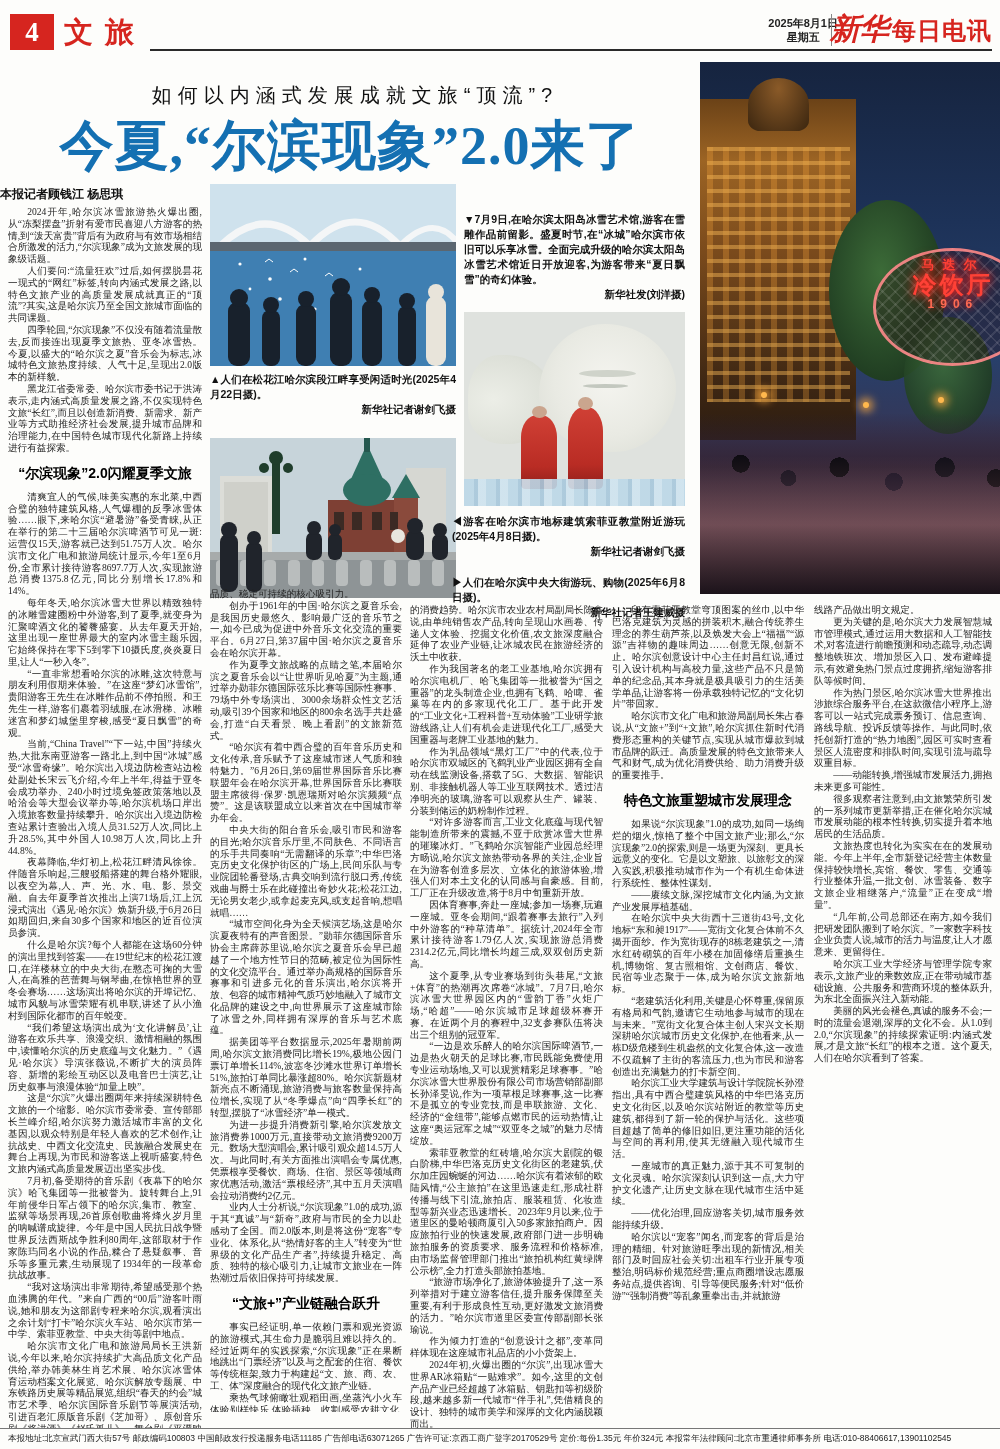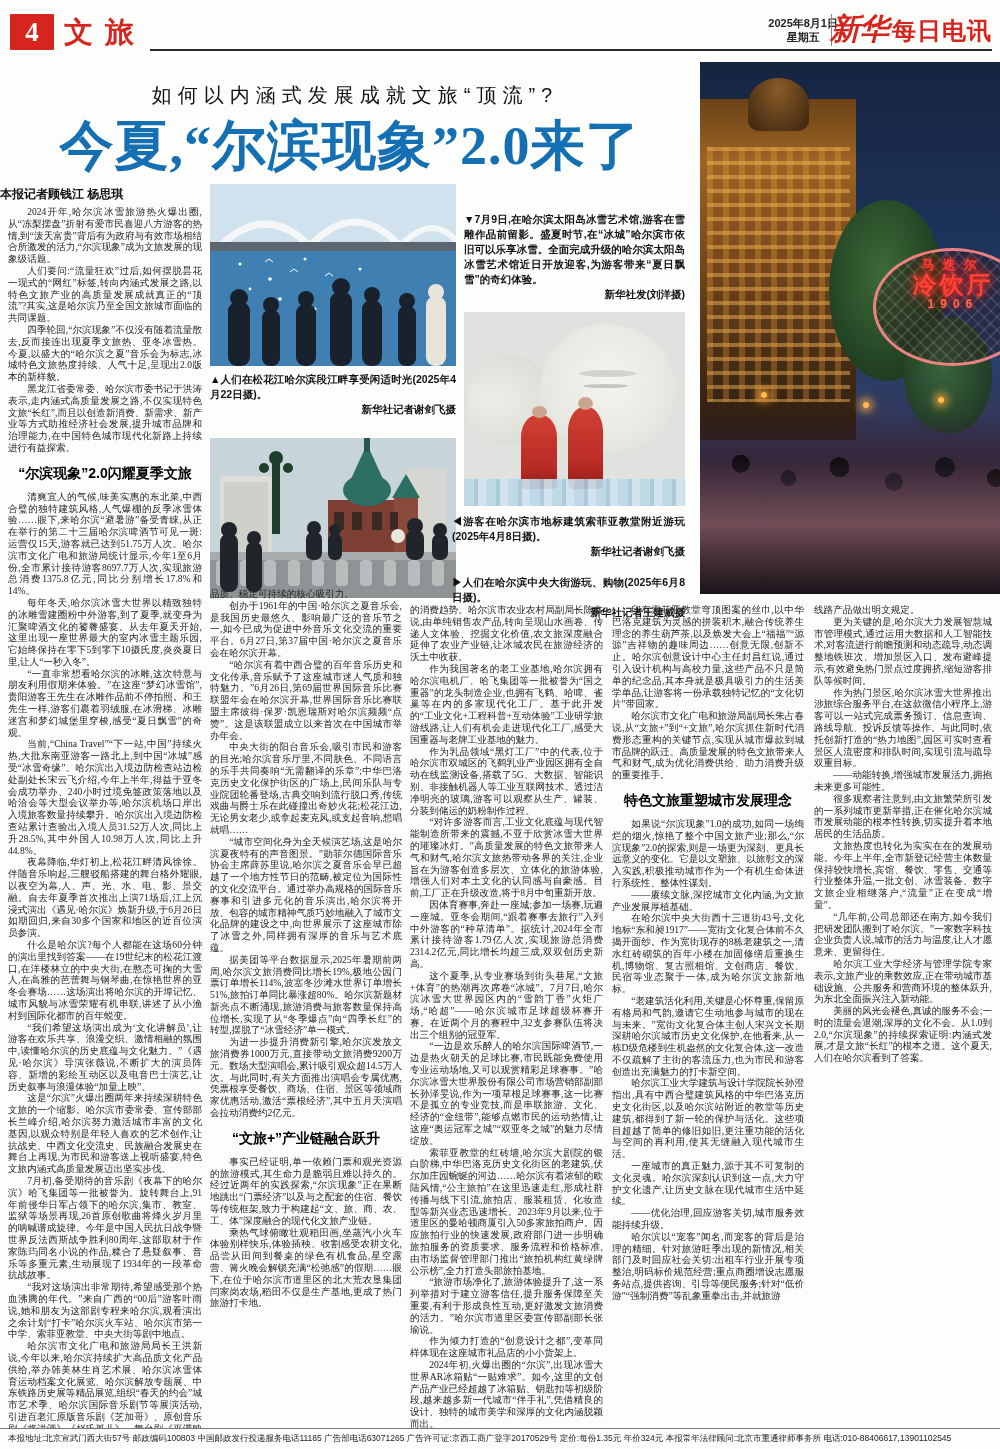--- a/index.html
+++ b/index.html
@@ -270,6 +270,7 @@
   <div class="col" id="col2">
       <p class="cont">品质、稳定可持续的核心吸引力。</p>
       <p>创办于1961年的中国·哈尔滨之夏音乐会,是我国历史最悠久、影响最广泛的音乐节之一,如今已成为促进中外音乐文化交流的重要平台。6月27日,第37届中国·哈尔滨之夏音乐会在哈尔滨开幕。</p>
+      <p>作为夏季文旅战略的点睛之笔,本届哈尔滨之夏音乐会以“让世界听见哈夏”为主题,通过举办勋菲尔德国际弦乐比赛等国际性赛事、79场中外专场演出、3000余场群众性文艺活动,吸引39个国家和地区的800余名选手共赴盛会,打造“白天看景、晚上看剧”的文旅新范式。</p>
       <p>“哈尔滨有着中西合璧的百年音乐历史和文化传承,音乐赋予了这座城市迷人气质和独特魅力。”6月26日,第69届世界国际音乐比赛联盟年会在哈尔滨开幕,世界国际音乐比赛联盟主席彼得·保罗·凯恩瑞斯对哈尔滨频频“点赞”。这是该联盟成立以来首次在中国城市举办年会。</p>
       <p>中央大街的阳台音乐会,吸引市民和游客的目光;哈尔滨音乐厅里,不同肤色、不同语言的乐手共同奏响“无需翻译的乐章”;中华巴洛克历史文化保护街区的广场上,民间乐队与专业院团轮番登场,古典交响到流行脱口秀,传统戏曲与爵士乐在此碰撞出奇妙火花;松花江边,无论男女老少,或拿起麦克风,或支起音响,想唱就唱……</p>
       <p>“城市空间化身为全天候演艺场,这是哈尔滨夏夜特有的声音图景。”勋菲尔德国际音乐协会主席薛苏里说,哈尔滨之夏音乐会早已超越了一个地方性节日的范畴,被定位为国际性的文化交流平台。通过举办高规格的国际音乐赛事和引进多元化的音乐演出,哈尔滨将开放、包容的城市精神气质巧妙地融入了城市文化品牌的建设之中,向世界展示了这座城市除了冰雪之外,同样拥有深厚的音乐与艺术底蕴。</p>

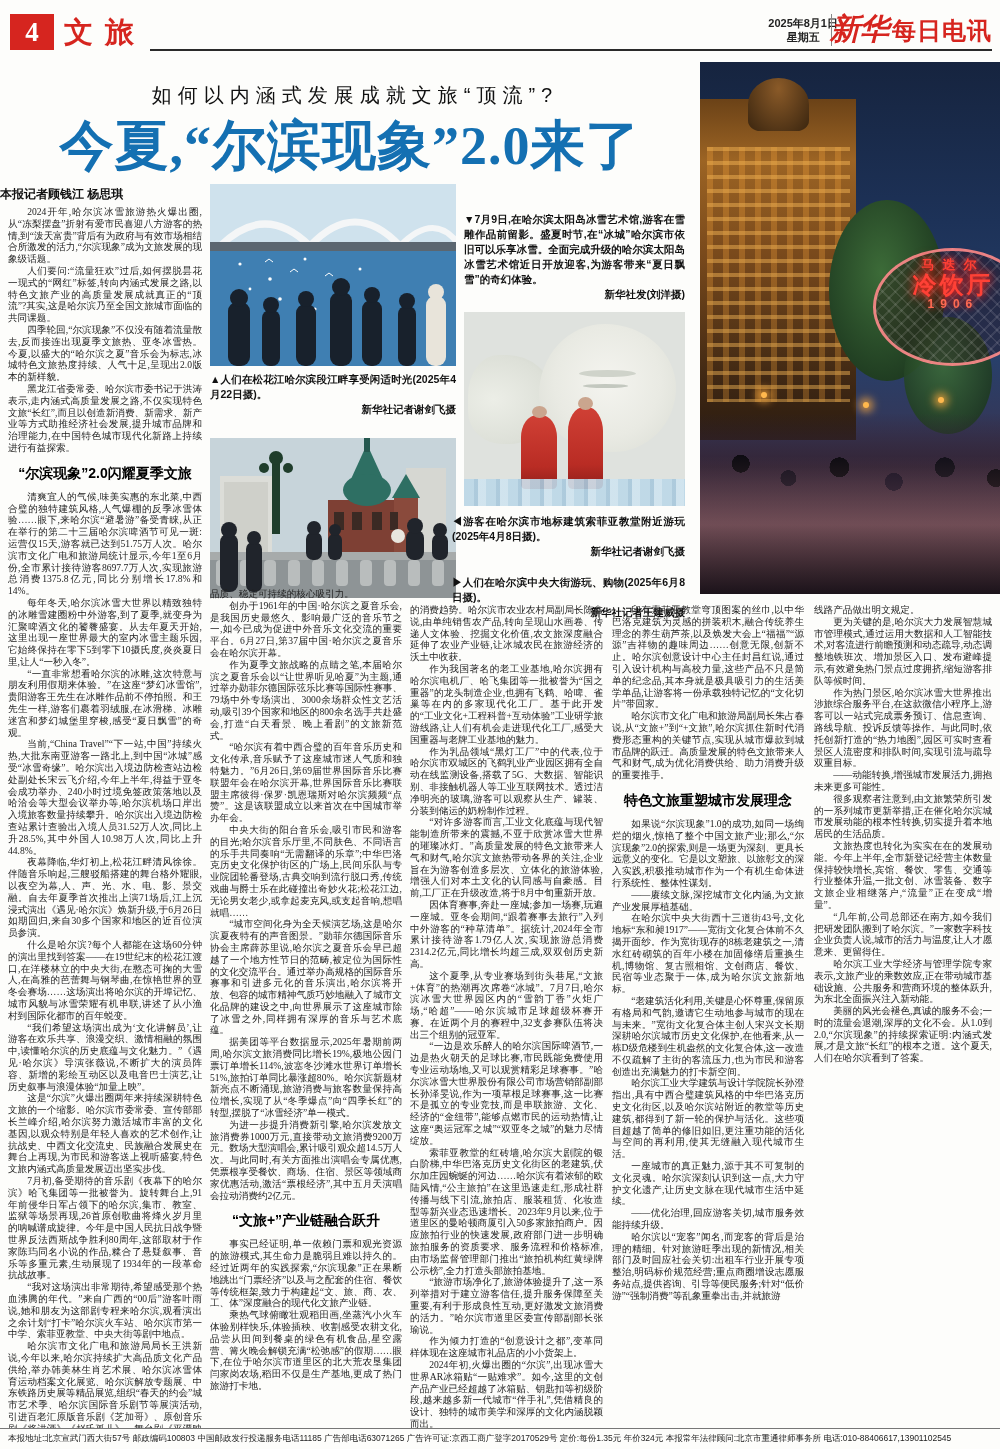--- a/index.html
+++ b/index.html
@@ -284,7 +284,7 @@
       <p class="cont">的消费趋势。哈尔滨市农业农村局副局长陈鑫说,由单纯销售农产品,转向呈现山水画卷、传递人文体验、挖掘文化价值,农文旅深度融合延伸了农业产业链,让冰城农民在旅游经济的沃土中收获。</p>
       <p>作为我国著名的老工业基地,哈尔滨拥有哈尔滨电机厂、哈飞集团等一批被誉为“国之重器”的龙头制造企业,也拥有飞鹤、哈啤、雀巢等在内的多家现代化工厂。基于此开发的“工业文化+工程科普+互动体验”工业研学旅游线路,让人们有机会走进现代化工厂,感受大国重器与老牌工业基地的魅力。</p>
       <p>作为乳品领域“黑灯工厂”中的代表,位于哈尔滨市双城区的飞鹤乳业产业园区拥有全自动在线监测设备,搭载了5G、大数据、智能识别、非接触机器人等工业互联网技术。透过洁净明亮的玻璃,游客可以观察从生产、罐装、分装到储运的奶粉制作过程。</p>
-      <p>“对许多游客而言,工业文化底蕴与现代智能制造所带来的震撼,不亚于欣赏冰雪大世界的璀璨冰灯。”高质量发展的特色文旅带来人气和财气,哈尔滨文旅热带动各界的关注,企业旨在为游客创造多层次、立体化的旅游体验,增强人们对本土文化的认同感与自豪感。目前,工厂正在升级改造,将于8月中旬重新开放。</p>
+      <p>“对许多游客而言,工业文化底蕴与现代智能制造所带来的震撼,不亚于欣赏冰雪大世界的璀璨冰灯。”飞鹤哈尔滨智能产业园总经理方旸说,哈尔滨文旅热带动各界的关注,企业旨在为游客创造多层次、立体化的旅游体验,增强人们对本土文化的认同感与自豪感。目前,工厂正在升级改造,将于8月中旬重新开放。</p>
       <p>因体育赛事,奔赴一座城;参加一场赛,玩遍一座城。亚冬会期间,“跟着赛事去旅行”入列中外游客的“种草清单”。据统计,2024年全市累计接待游客1.79亿人次,实现旅游总消费2314.2亿元,同比增长均超三成,双双创历史新高。</p>
       <p>这个夏季,从专业赛场到街头巷尾,“文旅+体育”的热潮再次席卷“冰城”。7月7日,哈尔滨冰雪大世界园区内的“雪韵丁香”火炬广场,“哈超”——哈尔滨城市足球超级杯赛开赛。在近两个月的赛程中,32支参赛队伍将决出三个组别的冠亚军。</p>
       <p>“一边是欢乐醉人的哈尔滨国际啤酒节,一边是热火朝天的足球比赛,市民既能免费使用专业运动场地,又可以观赏精彩足球赛事。”哈尔滨冰雪大世界股份有限公司市场营销部副部长孙泽旻说,作为一项草根足球赛事,这一比赛不是孤立的专业竞技,而是串联旅游、文化、经济的“金纽带”,能够点燃市民的运动热情,让这座“奥运冠军之城”“双亚冬之城”的魅力尽情绽放。</p>

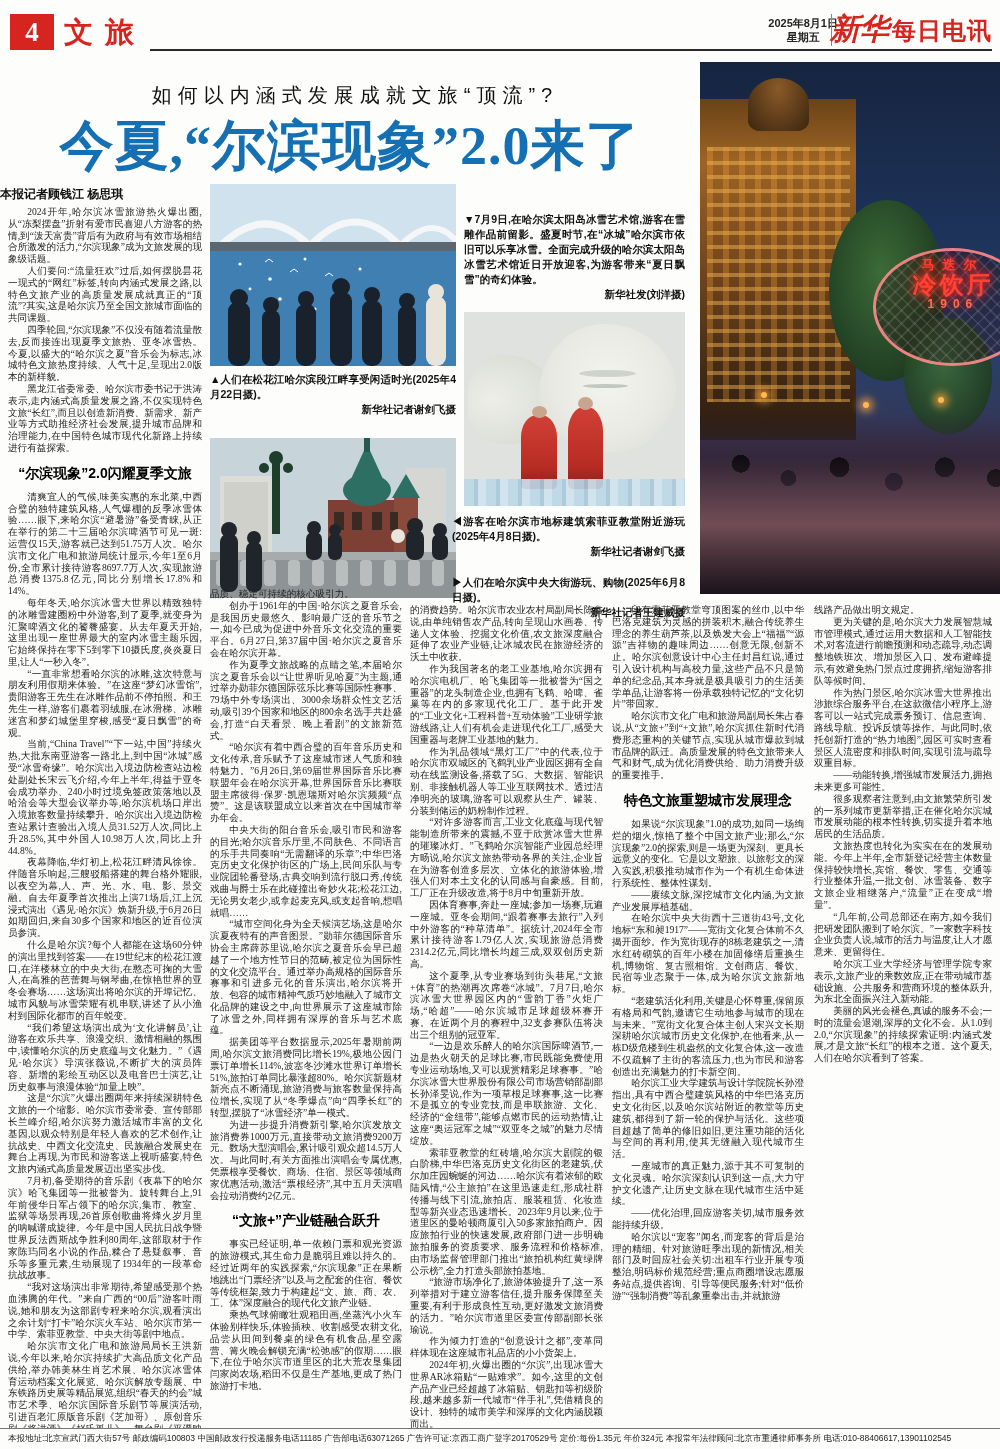--- a/index.html
+++ b/index.html
@@ -276,6 +276,7 @@
       <p>“城市空间化身为全天候演艺场,这是哈尔滨夏夜特有的声音图景。”勋菲尔德国际音乐协会主席薛苏里说,哈尔滨之夏音乐会早已超越了一个地方性节日的范畴,被定位为国际性的文化交流平台。通过举办高规格的国际音乐赛事和引进多元化的音乐演出,哈尔滨将开放、包容的城市精神气质巧妙地融入了城市文化品牌的建设之中,向世界展示了这座城市除了冰雪之外,同样拥有深厚的音乐与艺术底蕴。</p>
       <p>据美团等平台数据显示,2025年暑期前两周,哈尔滨文旅消费同比增长19%,极地公园门票订单增长114%,波塞冬沙滩水世界订单增长51%,旅拍订单同比暴涨超80%。哈尔滨新题材新亮点不断涌现,旅游消费与旅客数量保持高位增长,实现了从“冬季爆点”向“四季长红”的转型,摆脱了“冰雪经济”单一模式。</p>
       <p>为进一步提升消费新引擎,哈尔滨发放文旅消费券1000万元,直接带动文旅消费9200万元。数场大型演唱会,累计吸引观众超14.5万人次。与此同时,有关方面推出演唱会专属优惠,凭票根享受餐饮、商场、住宿、景区等领域商家优惠活动,激活“票根经济”,其中五月天演唱会拉动消费约2亿元。</p>
+      <p>业内人士分析说,“尔滨现象”1.0的成功,源于其“真诚”与“新奇”,政府与市民的全力以赴感动了全国。而2.0版本,则是将这份“宠客”专业化、体系化,从“热情好客的主人”转变为“世界级的文化产品生产者”,持续提升稳定、高质、独特的核心吸引力,让城市文旅业在一阵热潮过后依旧保持可持续发展。</p>
       <div class="subhead">“文旅+”产业链融合跃升</div>
       <p>事实已经证明,单一依赖门票和观光资源的旅游模式,其生命力是脆弱且难以持久的。经过近两年的实践探索,“尔滨现象”正在果断地跳出“门票经济”以及与之配套的住宿、餐饮等传统框架,致力于构建起“文、旅、商、农、工、体”深度融合的现代化文旅产业链。</p>
       <p>乘热气球俯瞰壮观稻田画,坐蒸汽小火车体验别样快乐,体验插秧、收割感受农耕文化,品尝从田间到餐桌的绿色有机食品,星空露营、篝火晚会解锁充满“松弛感”的假期……眼下,在位于哈尔滨市道里区的北大荒农垦集团闫家岗农场,稻田不仅是生产基地,更成了热门旅游打卡地。</p>

